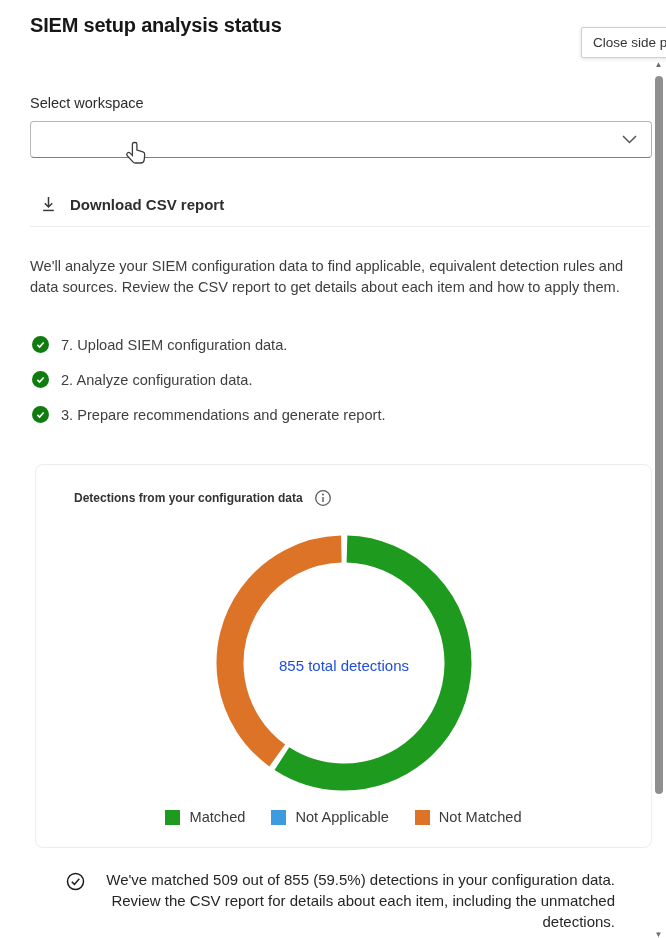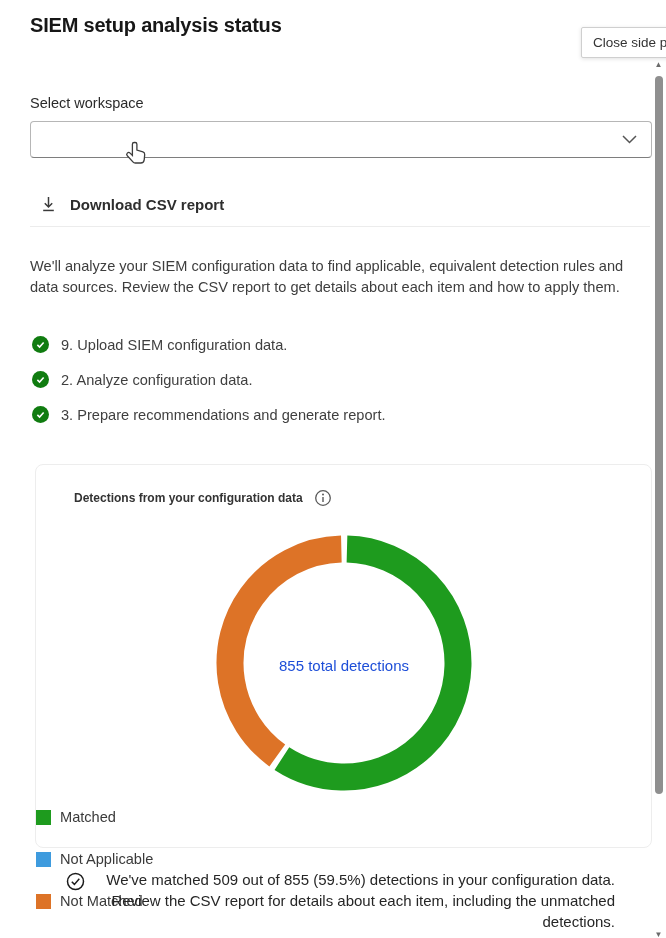--- a/index.html
+++ b/index.html
@@ -142,7 +142,7 @@
           <path d="M3 7.5 L5.8 10.2 L11 4.4" fill="none" stroke="#fff" stroke-width="2"></path>
         </svg>
     </span>
-    <span class="step-label">9. Upload SIEM configuration data.</span>
+    <span class="step-label">7. Upload SIEM configuration data.</span>
   </div>
   <div class="step-row">
     <span class="step-check" style="background: rgb(16, 124, 16);">

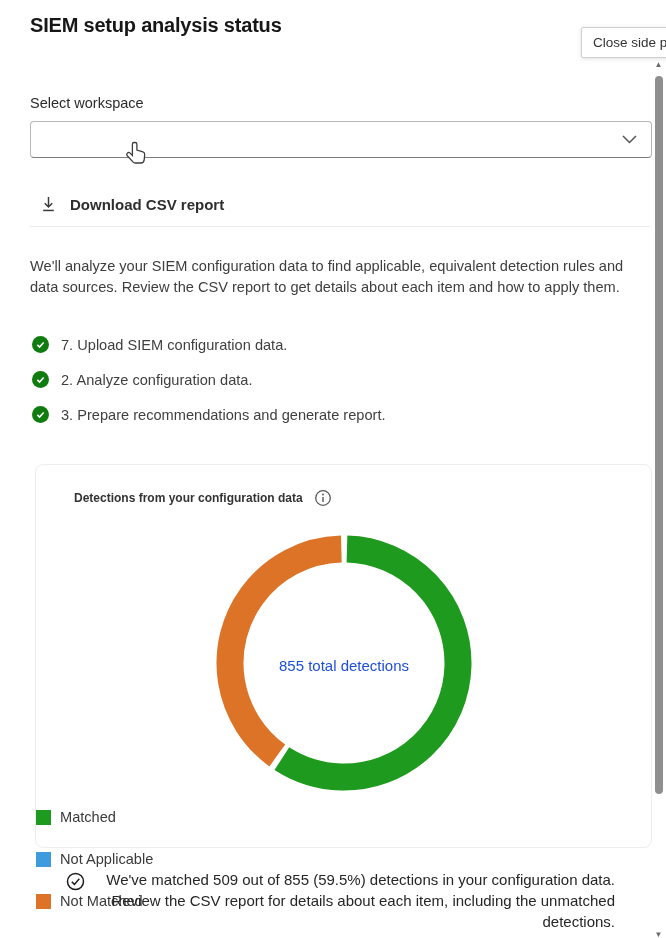--- a/index.html
+++ b/index.html
@@ -81,7 +81,7 @@
   }
   .legend {
     position:absolute; left:0; right:0; top:344px;
-    display:flex; justify-content:center; gap:26px;flex-direction:column;
+    display:flex; justify-content:center; gap:26px;
   }
   .legend-item { display:flex; align-items:center; gap:9px; }
   .legend-swatch { width:15px; height:15px; display:inline-block; }

